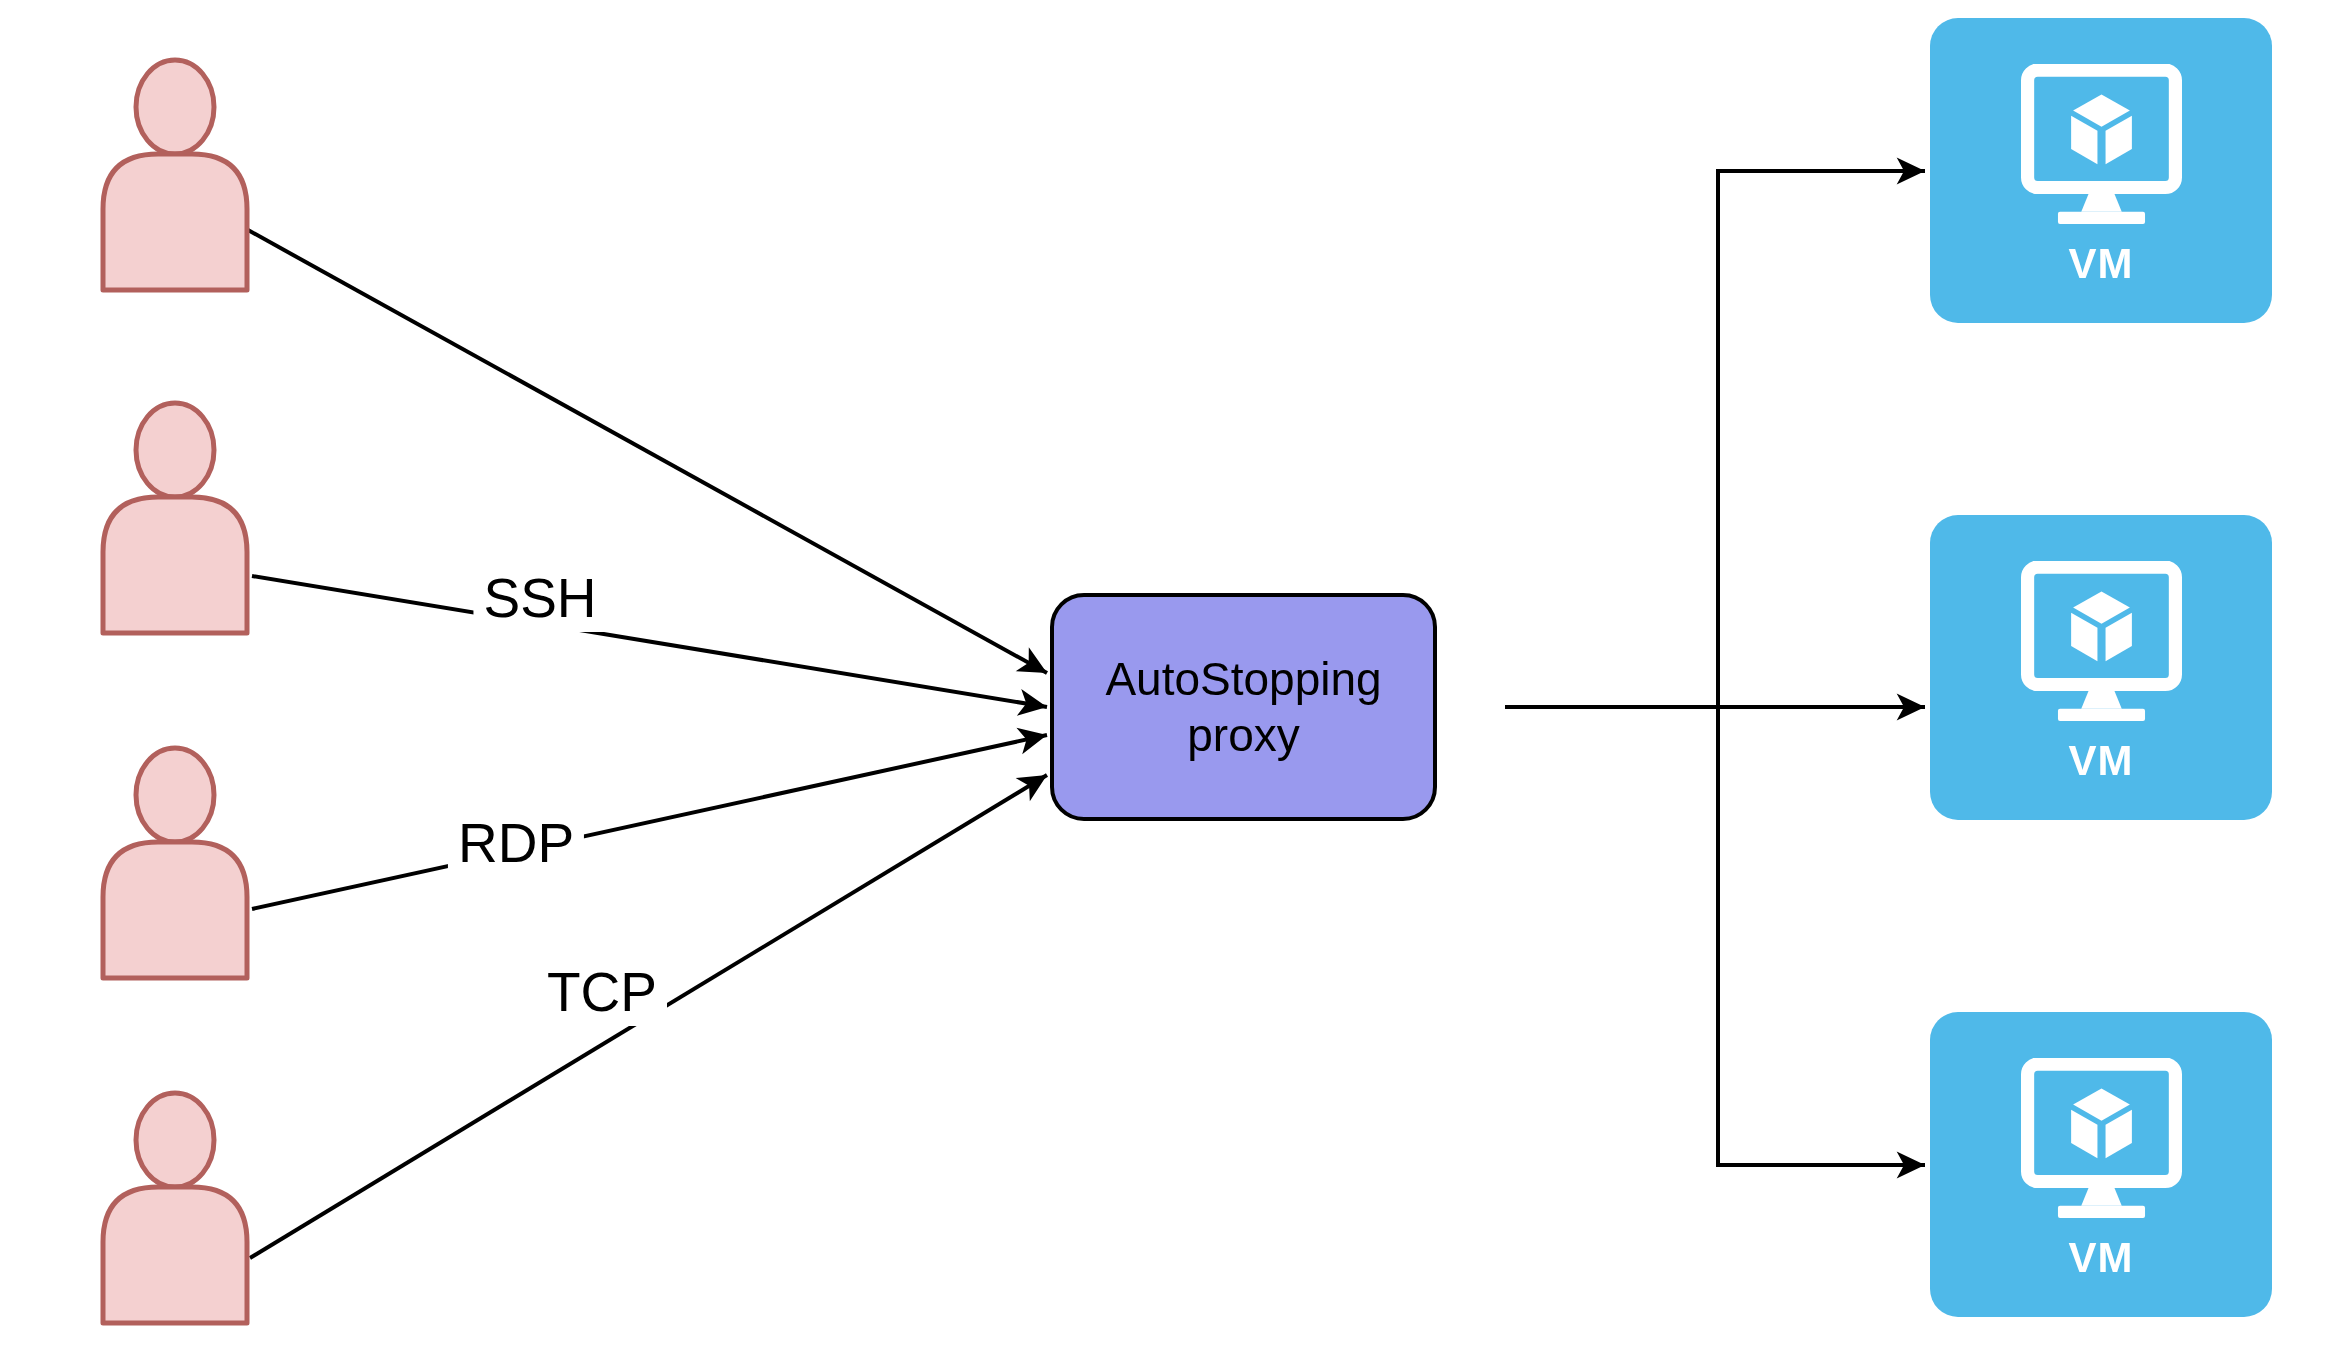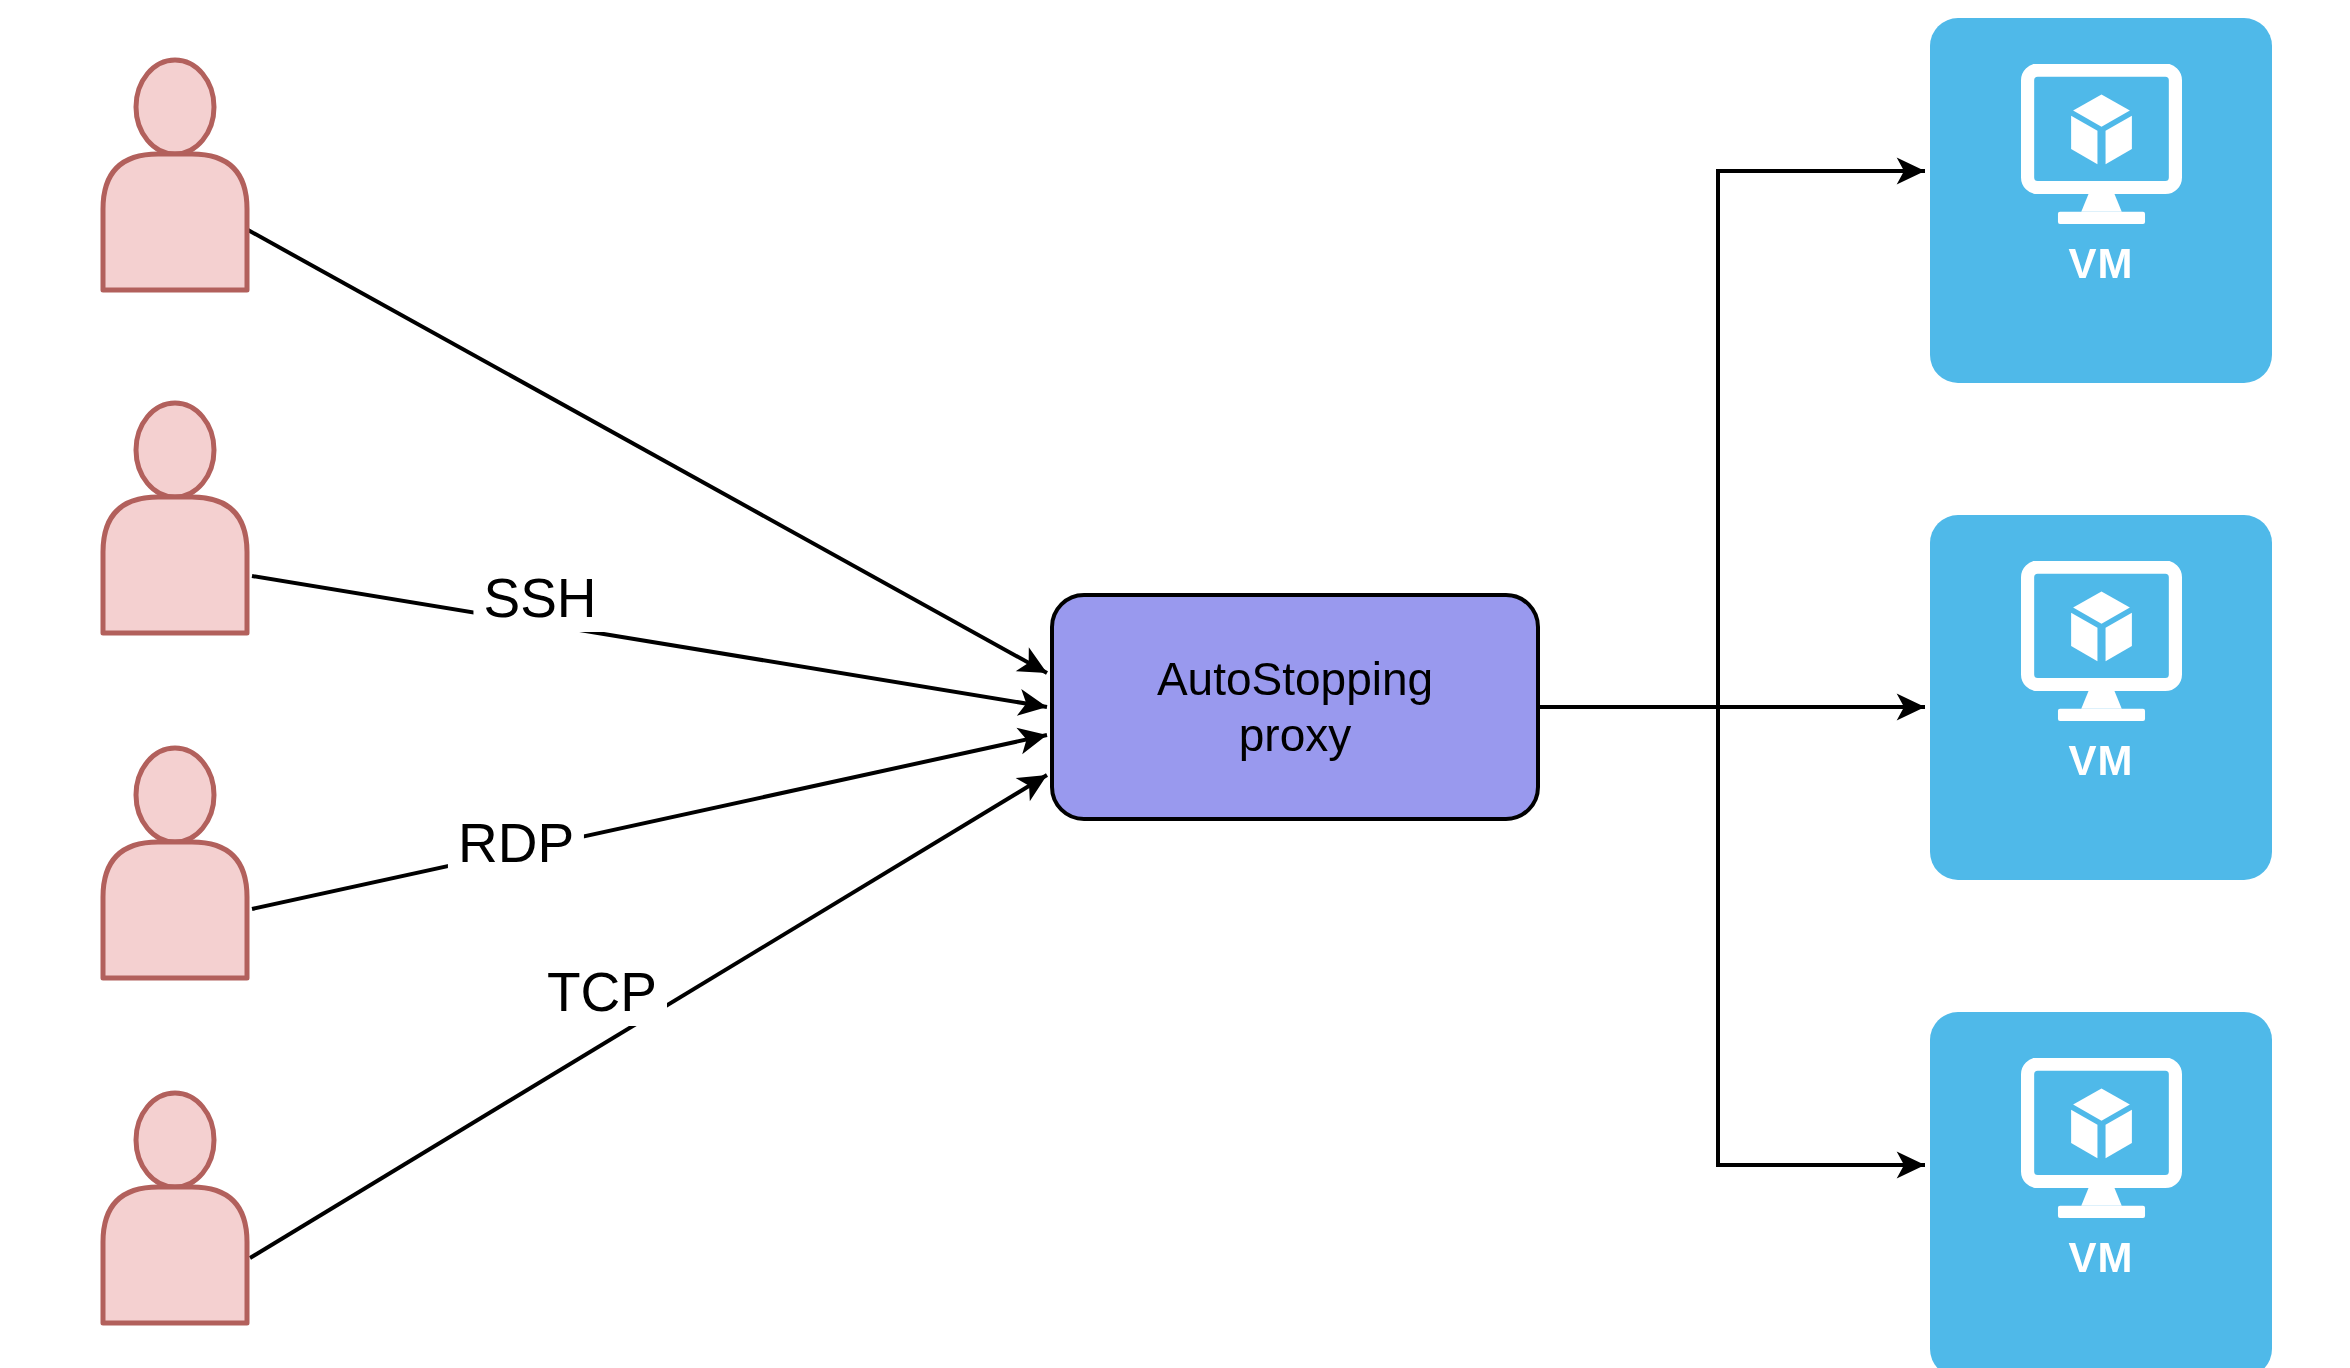--- a/index.html
+++ b/index.html
@@ -47,7 +47,7 @@
   .vm-node {
     left: 1930px;
     width: 342px;
-    height: 365px;
+    height: 305px;
     background: var(--vm-fill, #4FB9E9);
     border-radius: 28px;
     display: flex;

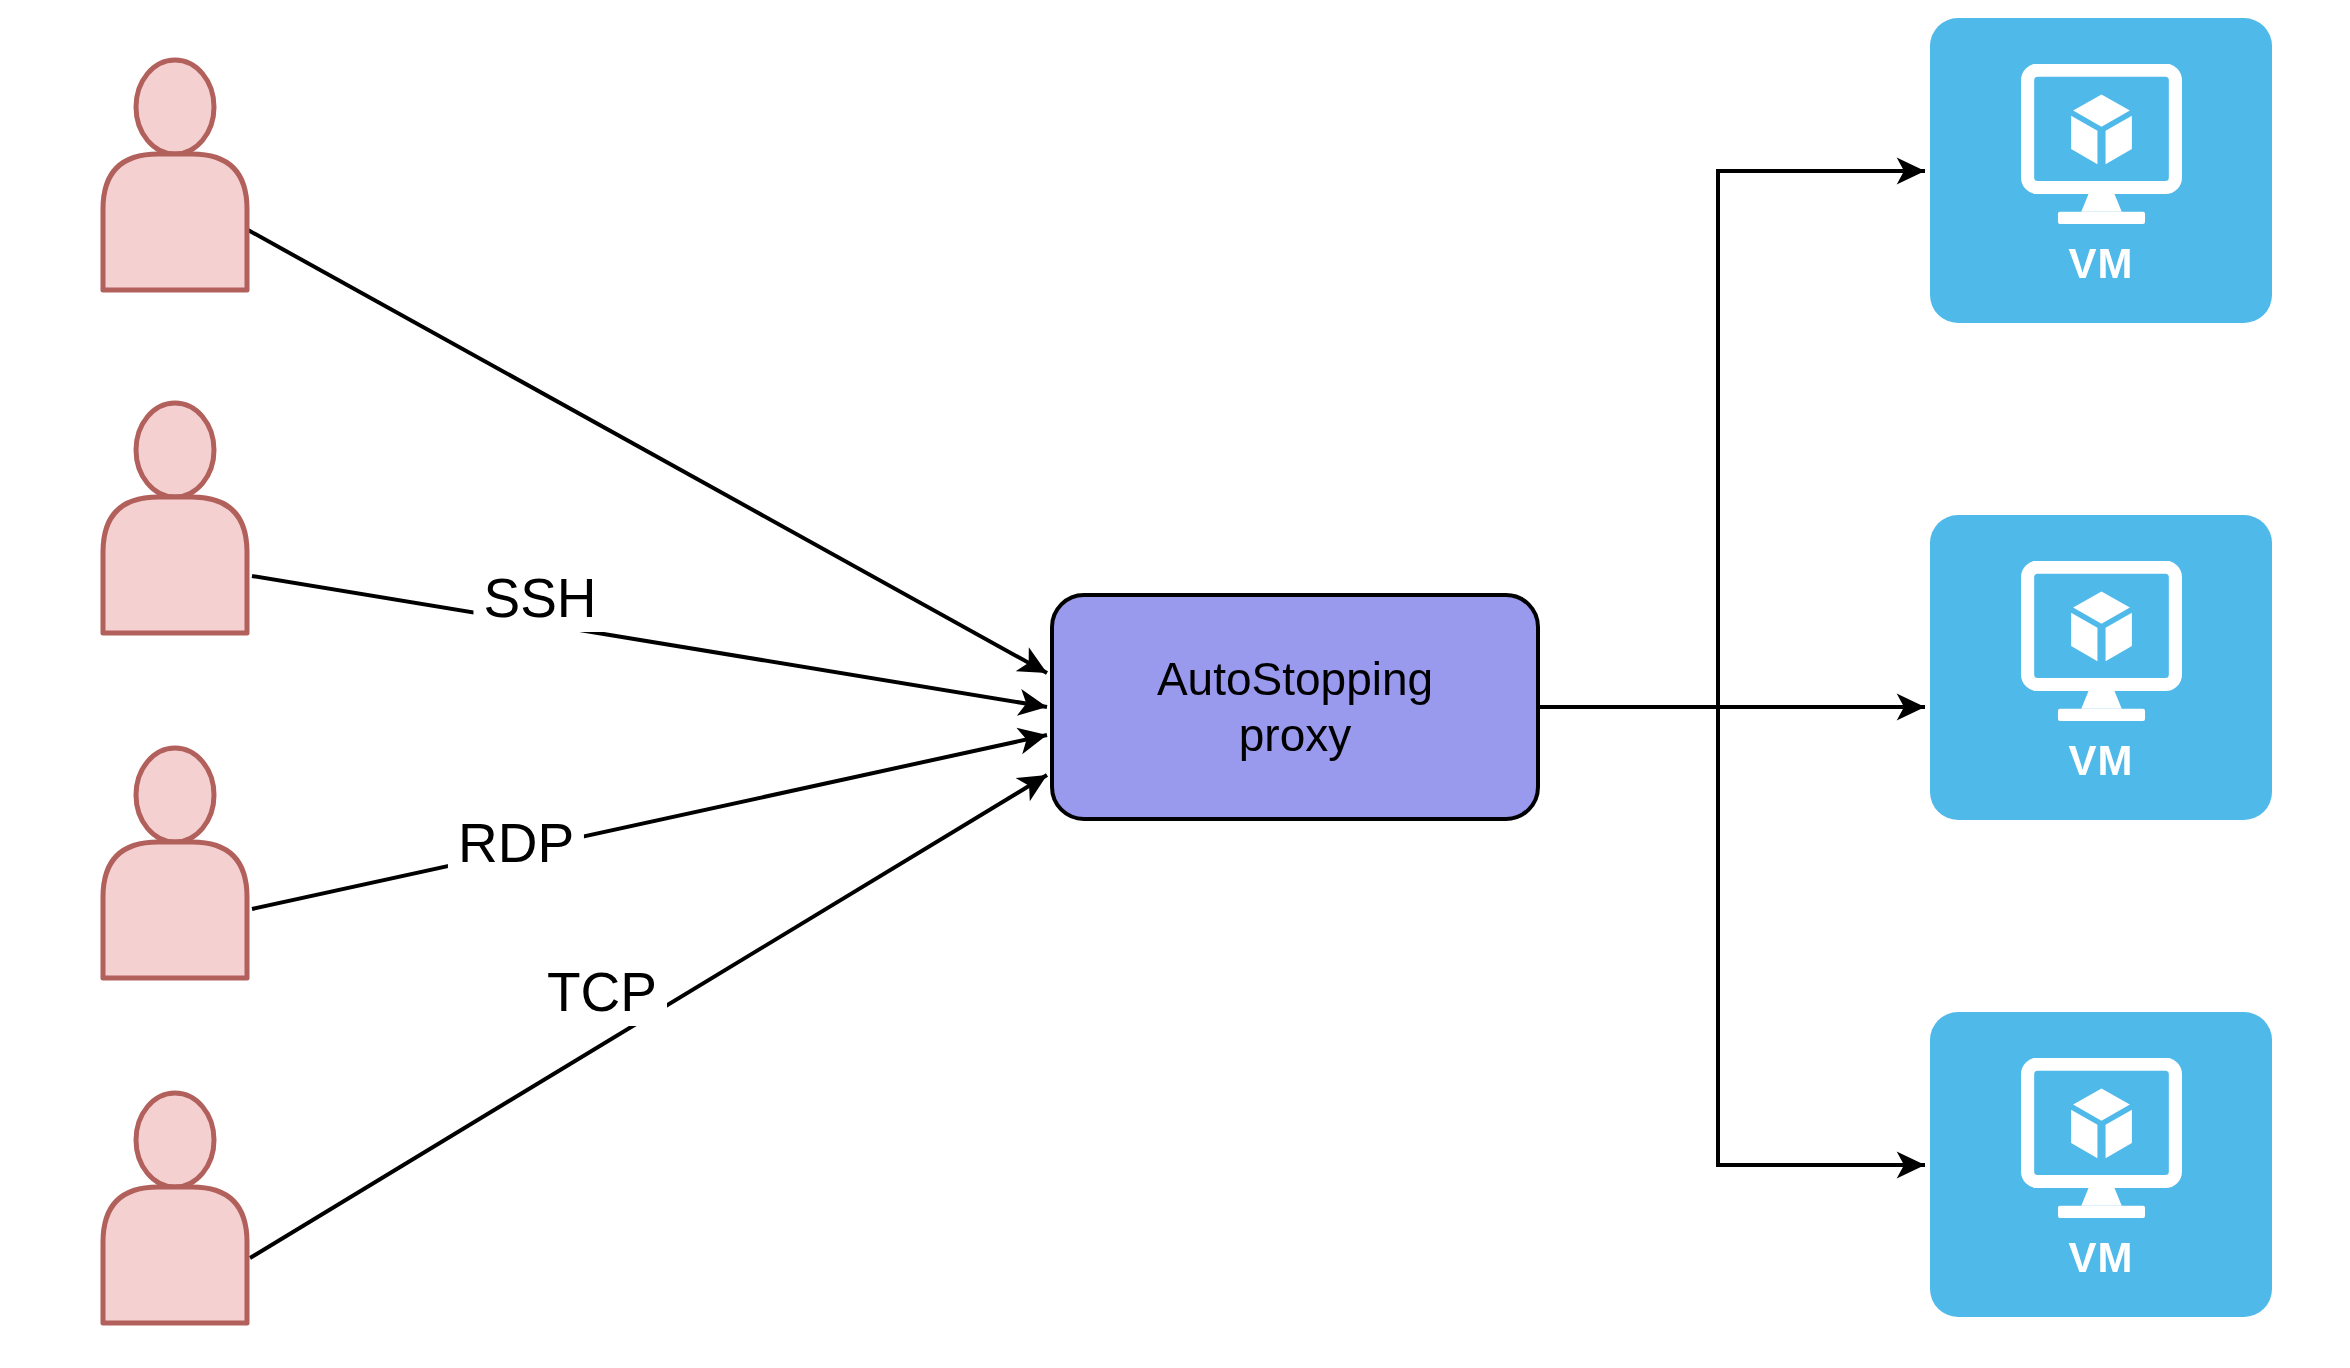--- a/index.html
+++ b/index.html
@@ -28,7 +28,7 @@
   .proxy-node {
     left: 1050px;
     top: 593px;
-    width: 490px;
+    width: 387px;
     height: 228px;
     background: var(--proxy-fill, #9999EE);
     border: 4px solid var(--line, #000000);

